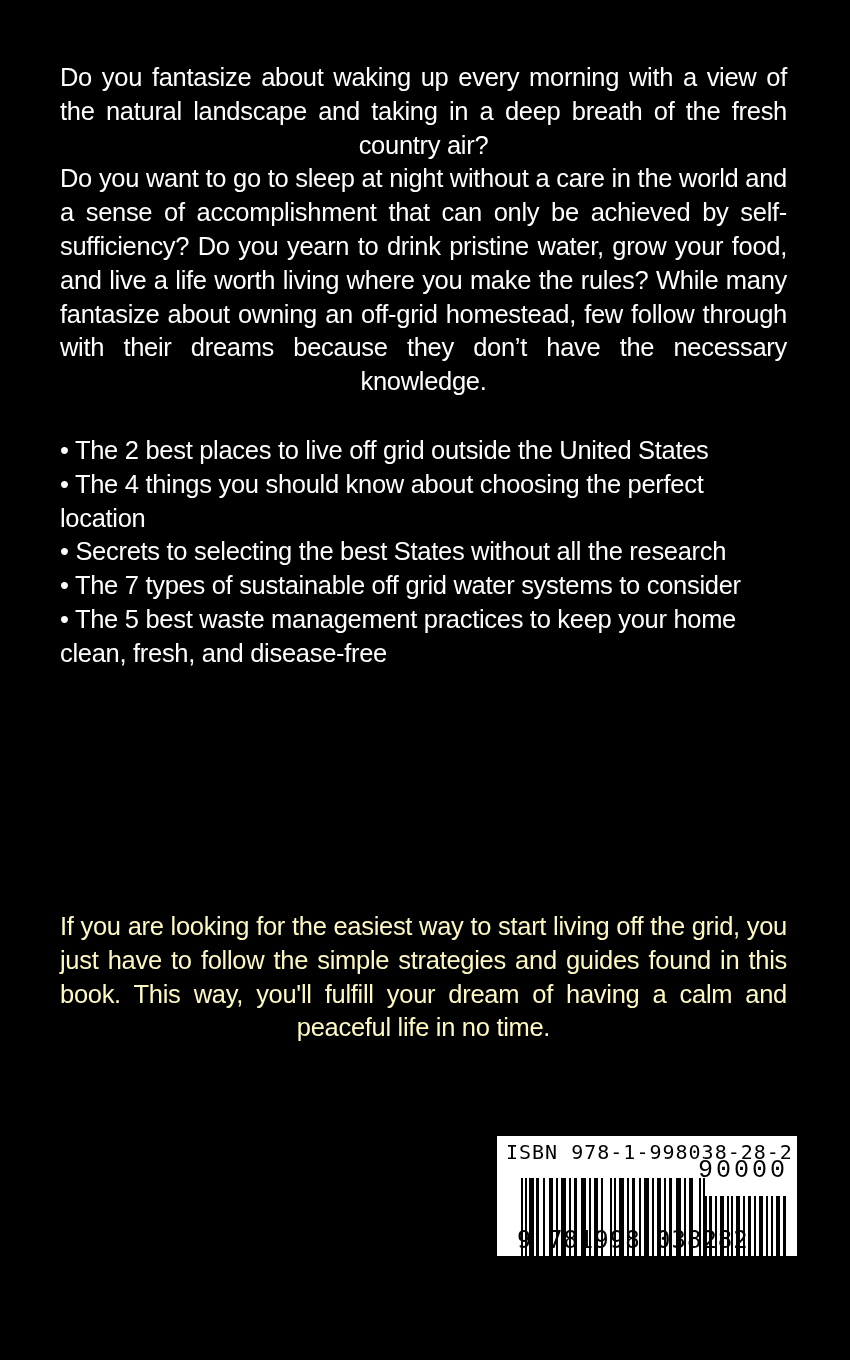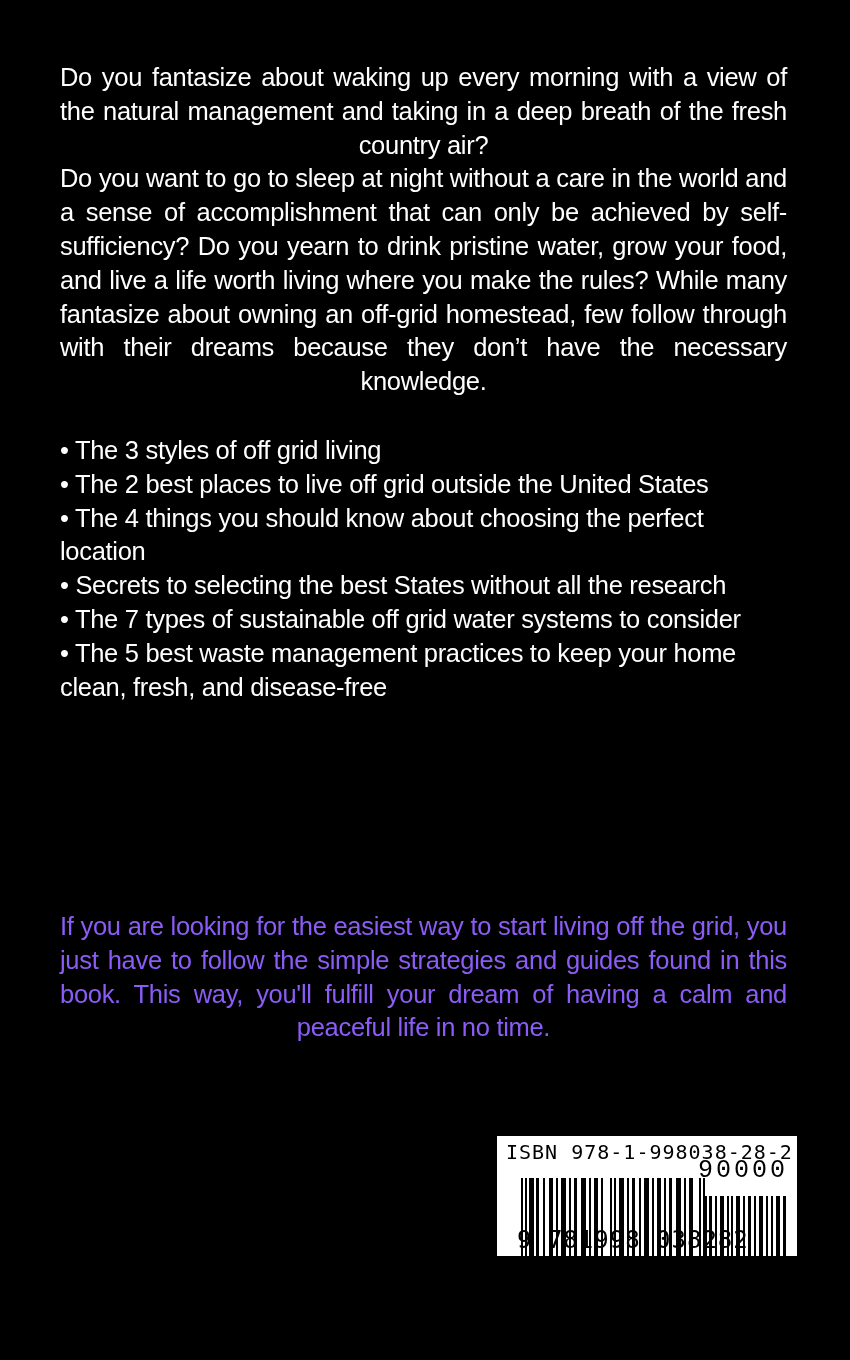--- a/index.html
+++ b/index.html
@@ -28,7 +28,7 @@
 <body>
 
 <div class="block intro">
-  <p class="last-center">Do you fantasize about waking up every morning with a view of the natural management and taking in a deep breath of the fresh country air?</p>
+  <p class="last-center">Do you fantasize about waking up every morning with a view of the natural landscape and taking in a deep breath of the fresh country air?</p>
   <p class="last-center">Do you want to go to sleep at night without a care in the world and a sense of accomplishment that can only be achieved by self-sufficiency? Do you yearn to drink pristine water, grow your food, and live a life worth living where you make the rules? While many fantasize about owning an off-grid homestead, few follow through with their dreams because they don’t have the necessary knowledge.</p>
 </div>
 

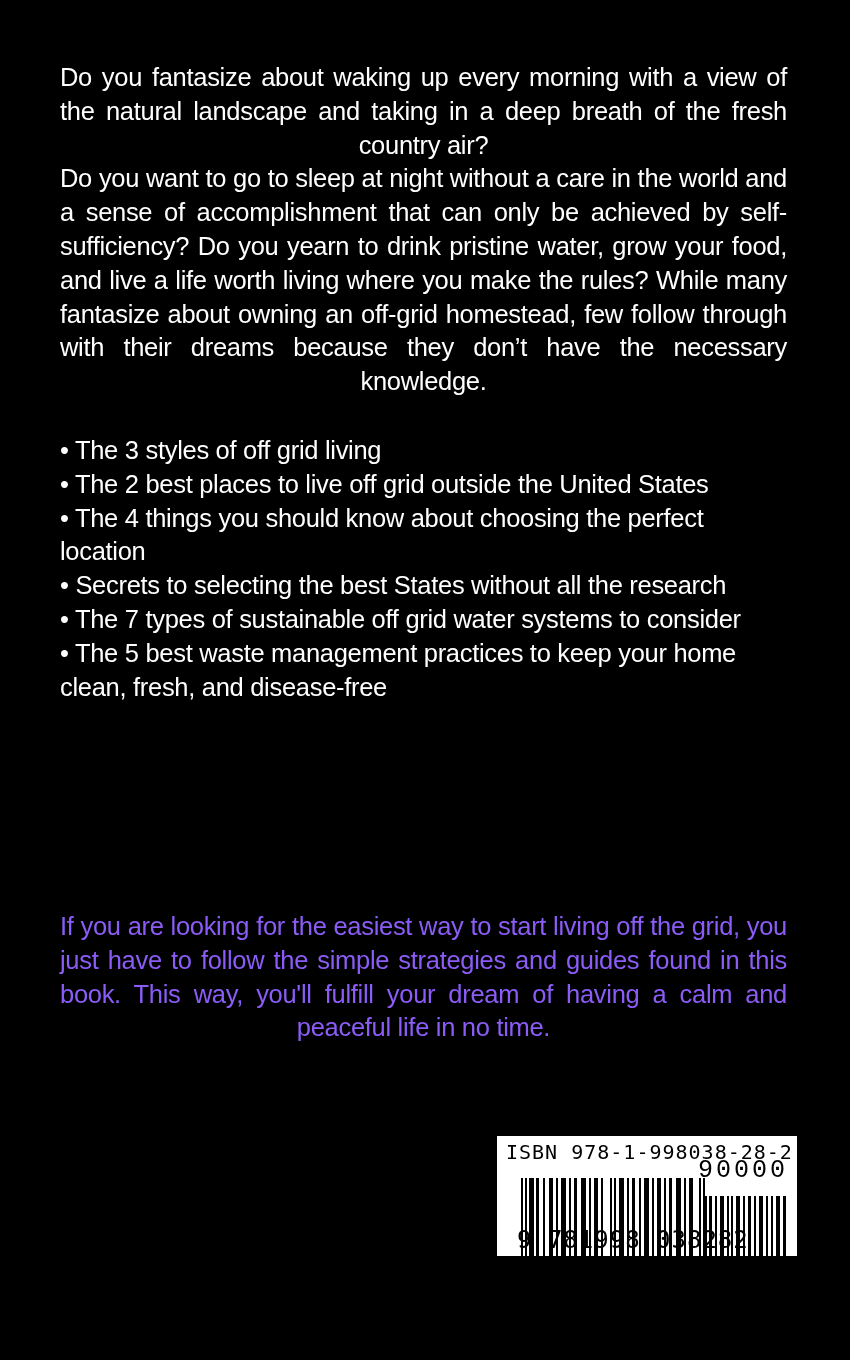--- a/index.html
+++ b/index.html
@@ -33,7 +33,6 @@
 </div>
 
 <div class="block list">
-  <p class="row">• The 3 styles of off grid living</p>
   <p class="row">• The 2 best places to live off grid outside the United States</p>
   <p class="row">• The 4 things you should know about choosing the perfect location</p>
   <p class="row">• Secrets to selecting the best States without all the research</p>

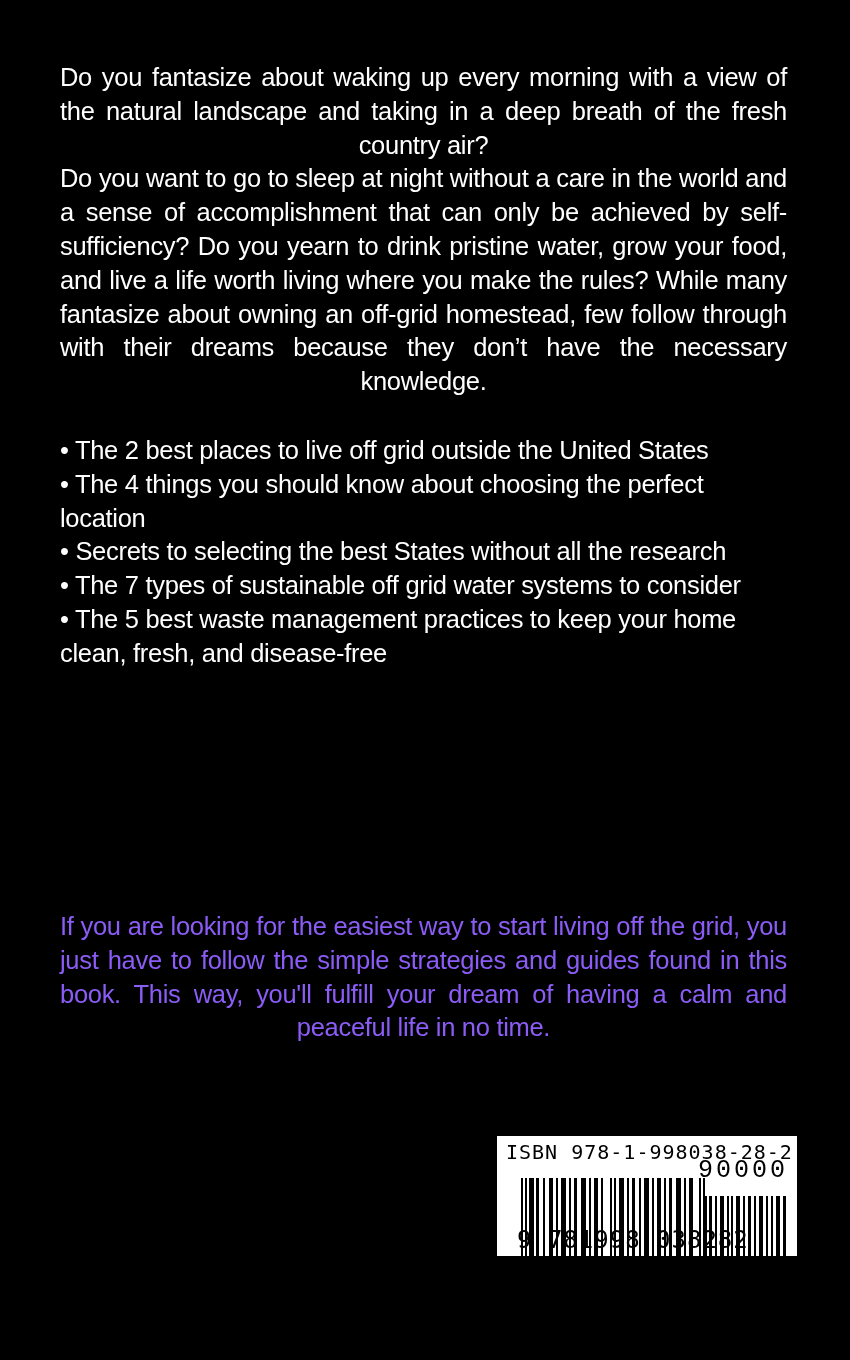--- a/index.html
+++ b/index.html
@@ -13,7 +13,7 @@
     .intro p.last-center { text-align-last:center; }
     .list { top:434px; }
     .list .row { margin:0; }
-    .cta { top:910px; color:#8b5cf6; text-align:justify; text-align-last:center; }
+    .cta { top:910px; color:#fef9c3; text-align:justify; text-align-last:center; }
     .barcode {
       position:absolute; left:497px; top:1136px; width:300px; height:120px; background:#fff;
       color:#000; font-family:"DejaVu Sans Mono", monospace;

